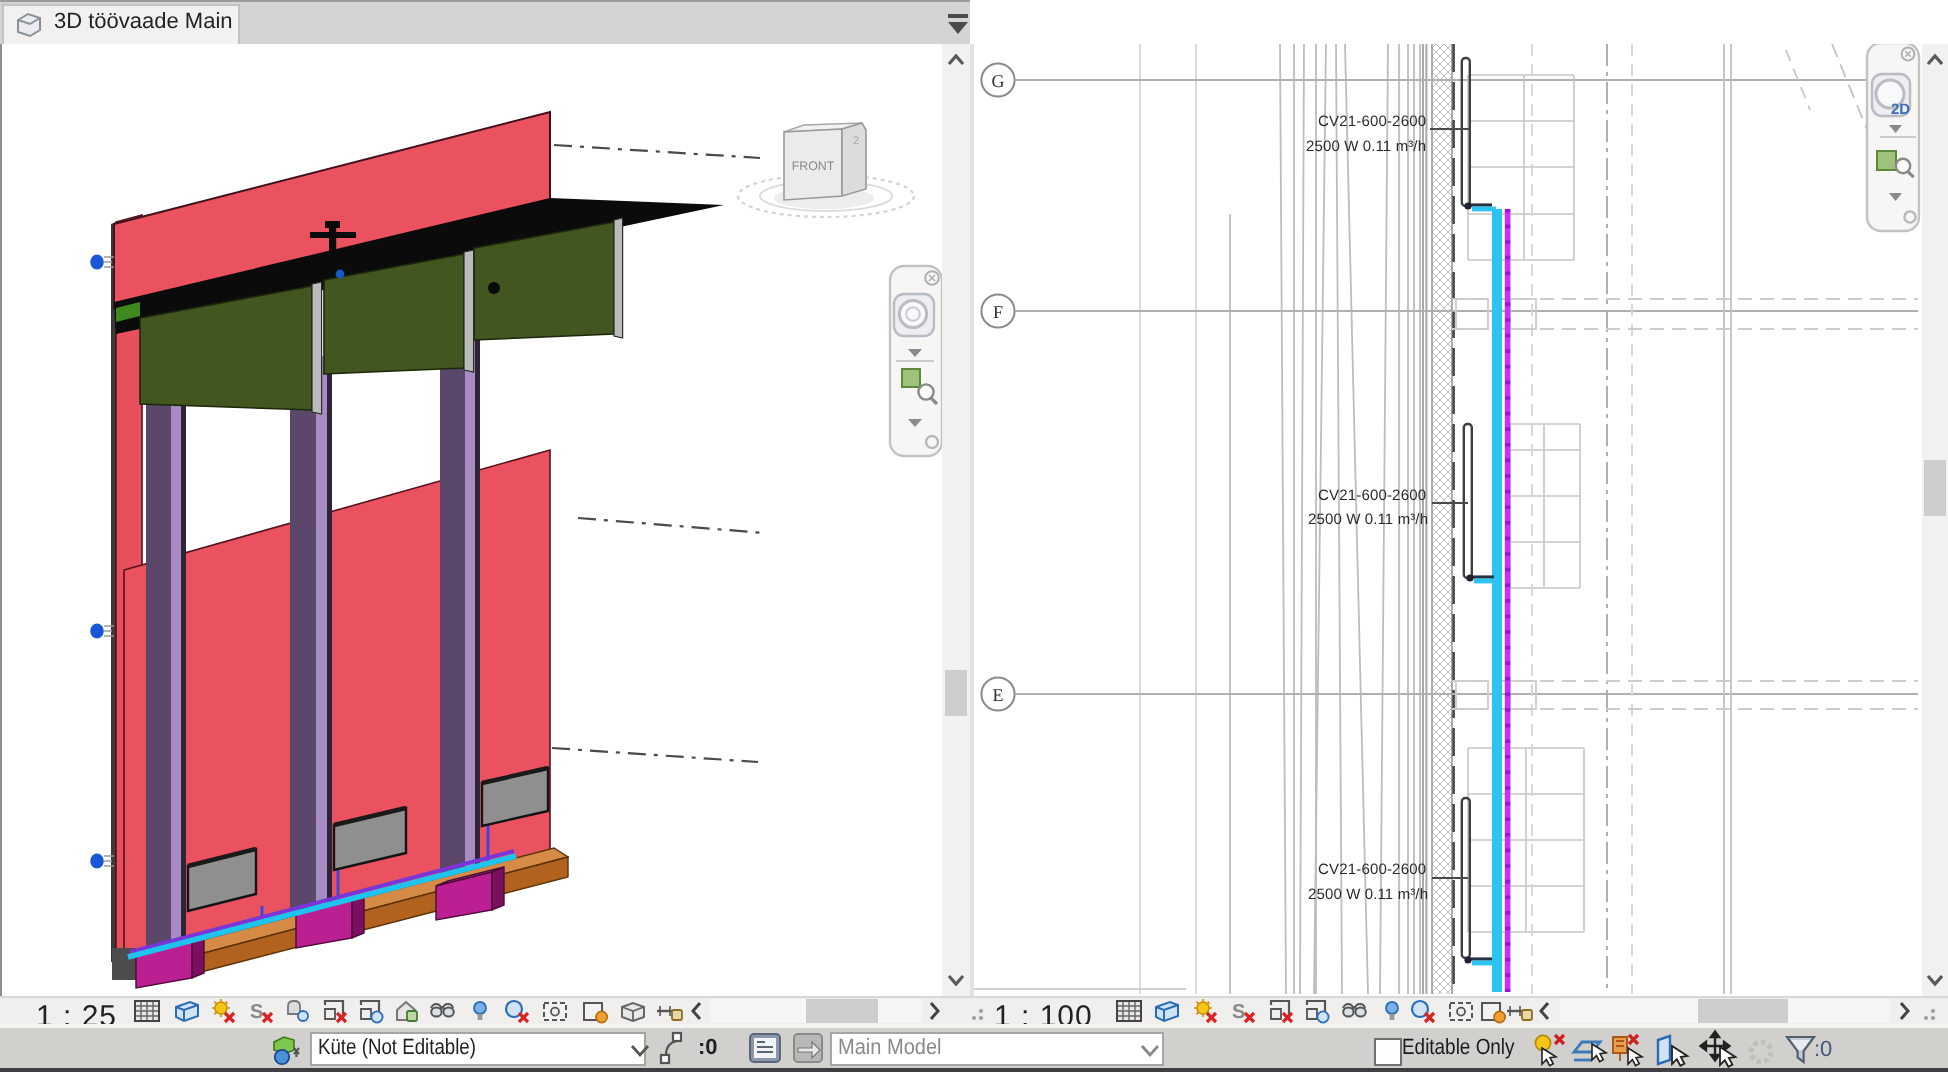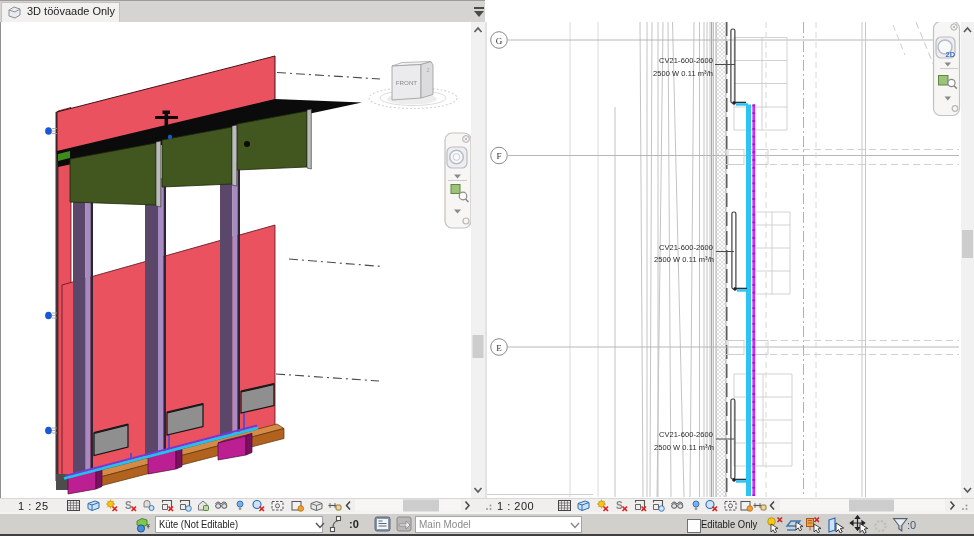--- a/index.html
+++ b/index.html
@@ -20,7 +20,7 @@
       <polygon points="2,5 7,2 13,4 13,10 8,13 2,11" fill="#e9ebee" stroke="#8a909a" stroke-width="1"></polygon>
       <polyline points="2,5 8,7 13,4 M8,7 8,13" fill="none" stroke="#8a909a" stroke-width="1"></polyline>
     </svg>
-    <div class="abs tabtext" style="left:27px;top:4px">3D töövaade Only</div>
+    <div class="abs tabtext" style="left:27px;top:4px">3D töövaade Main</div>
     <svg class="abs" style="left:474px;top:6px" width="10" height="11" viewBox="0 0 10 11">
       <rect x="0" y="0" width="10" height="2" fill="#4a4a4a"></rect>
       <polygon points="0,4 10,4 5,10" fill="#4a4a4a"></polygon>

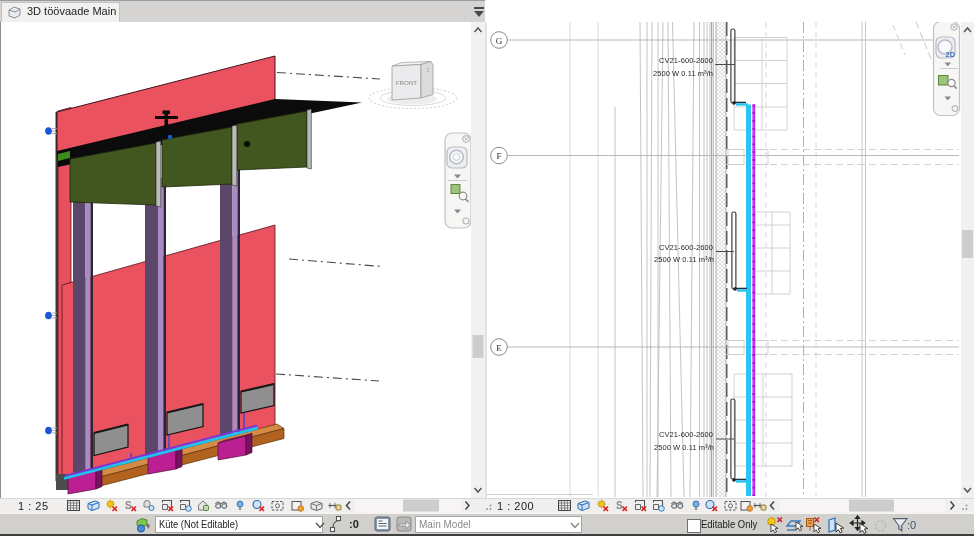--- a/index.html
+++ b/index.html
@@ -8,7 +8,7 @@
 .tabbar{top:0;height:22px;background:#d5d4d2;border-top:1px solid #9b9b9b;box-sizing:border-box}
 .tabtext{font-size:11px;color:#222}
 .vcbar{top:498px;height:14px;background:#f0efee;border-top:1px solid #d8d8d6;box-sizing:border-box}
-.scaletext{font-size:11px;color:#222;letter-spacing:0.5px}
+.scaletext{font-size:15px;color:#222;letter-spacing:0.5px}
 </style>
 </head>
 <body>

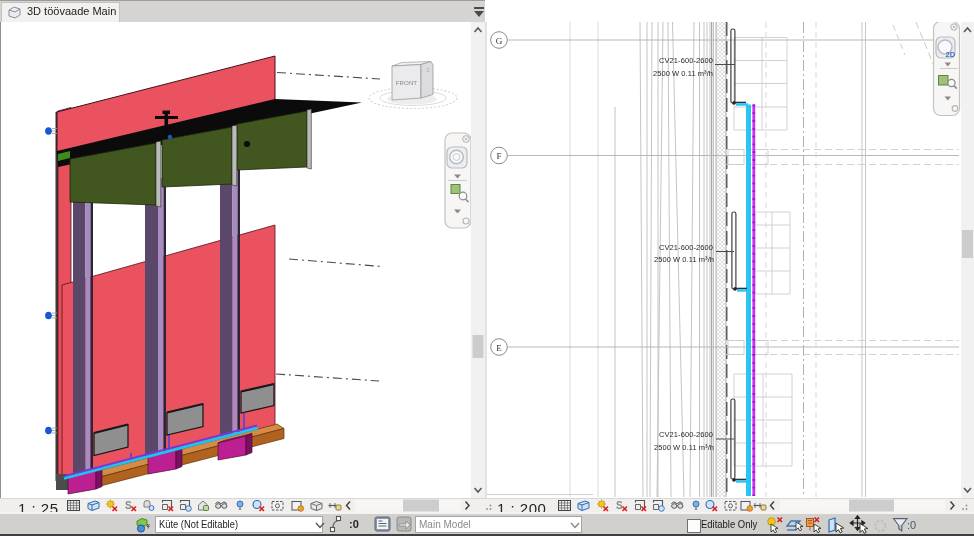--- a/index.html
+++ b/index.html
@@ -312,7 +312,7 @@
   <div class="abs vcbar" style="left:0;width:485px"></div>
   <div class="abs scaletext" style="left:18px;top:500px">1 : 25</div>
   <div class="abs vcbar" style="left:485px;width:489px"></div>
-  <div class="abs scaletext" style="left:497px;top:500px">1 : 200</div>
+  <div class="abs scaletext" style="left:497px;top:500px">1 : 100</div>
   <svg id="vcb" class="abs" style="left:0;top:498px" width="974" height="14" viewBox="0 498 974 14">
     <defs>
       <g id="i-grid">

